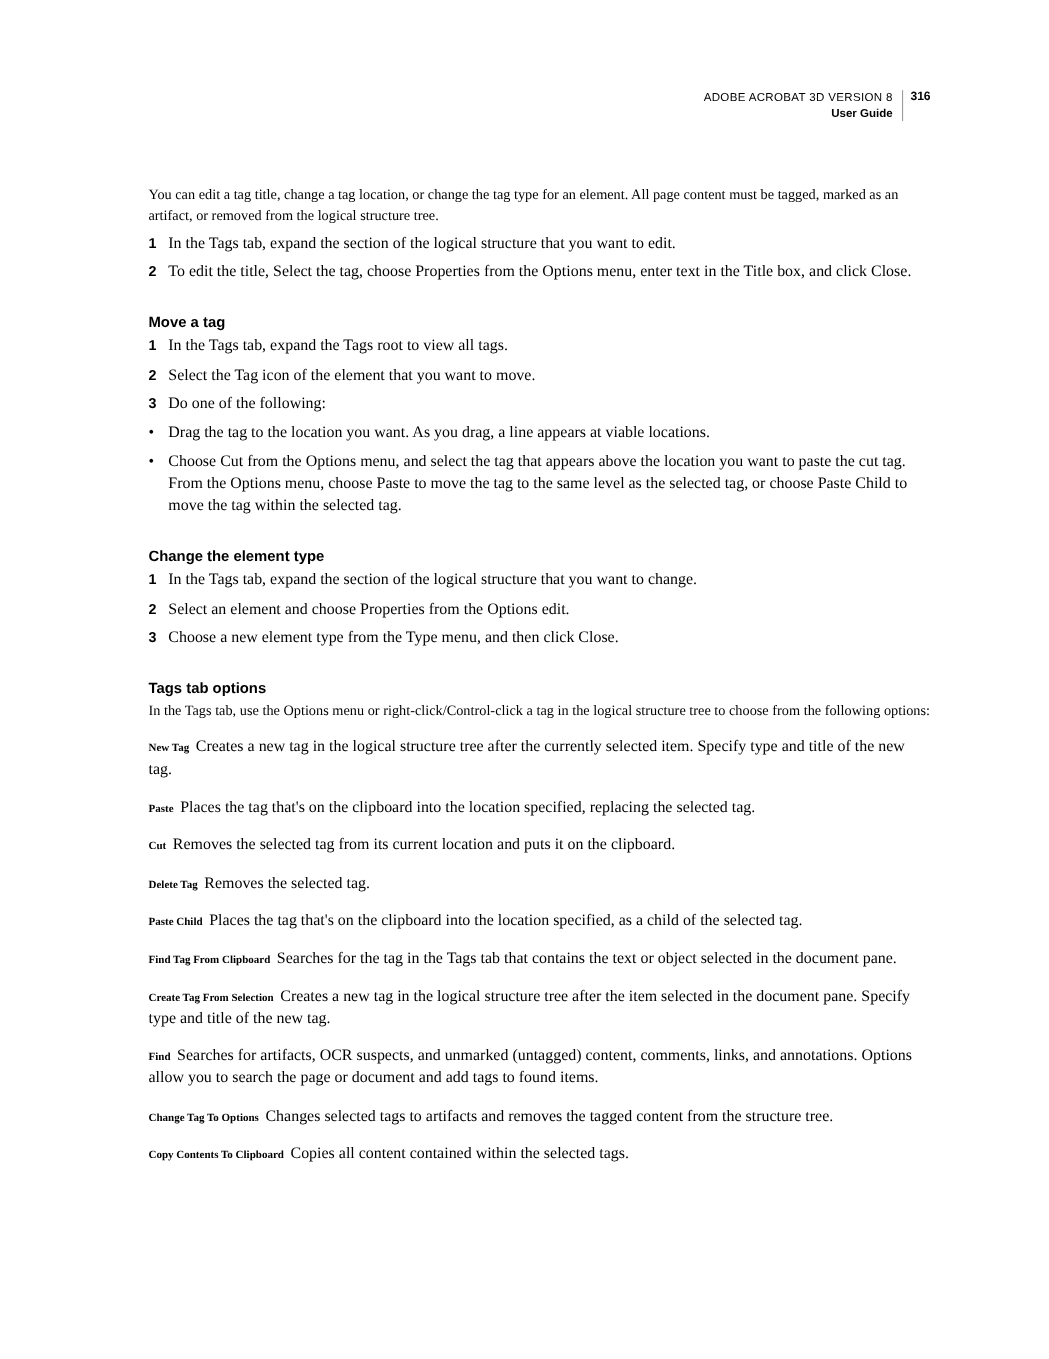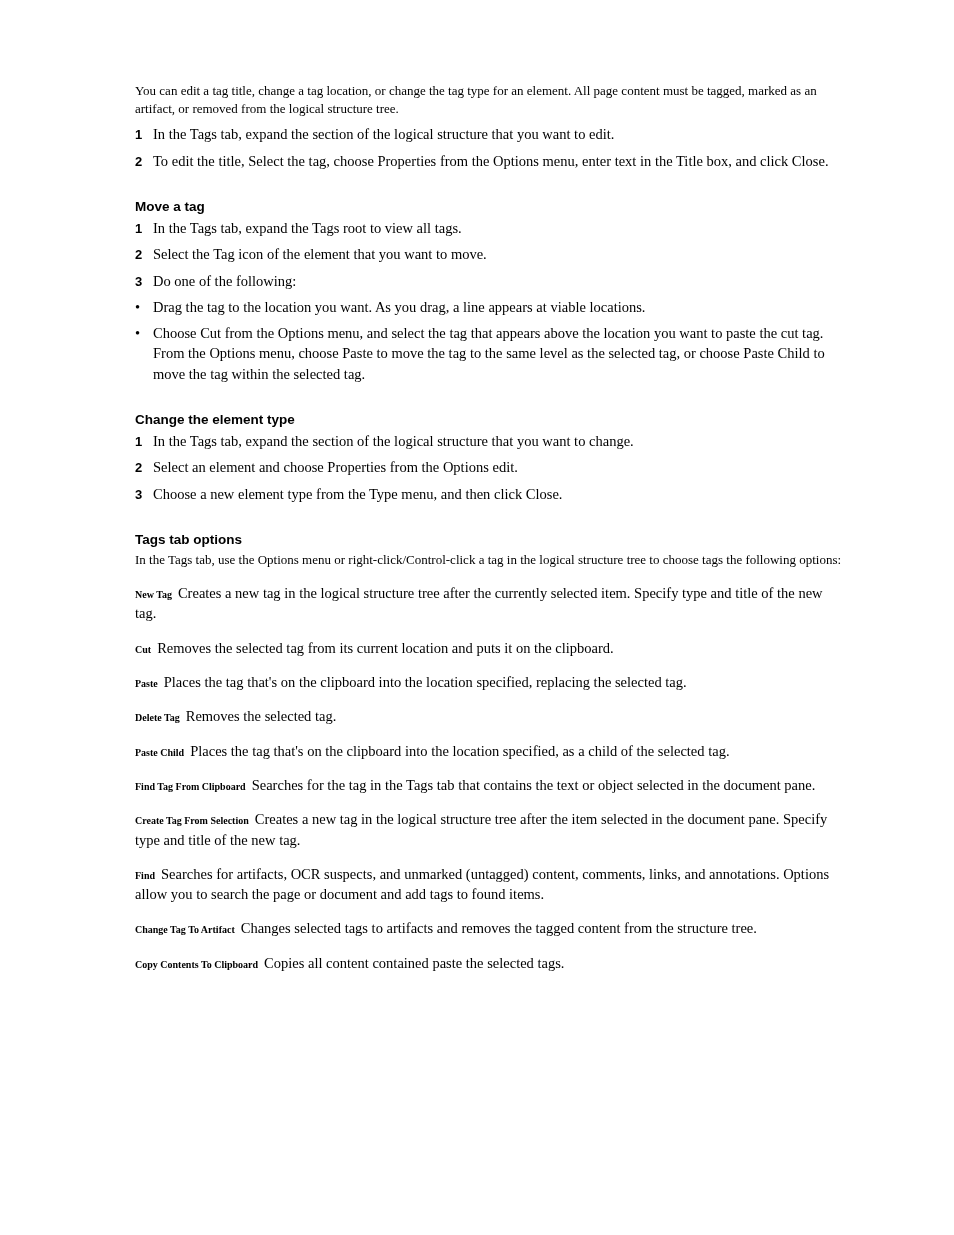--- a/index.html
+++ b/index.html
@@ -103,6 +103,13 @@
 
 <div class="page">
 
+  <div class="header">
+    <div class="header-text">
+      <div class="header-product">ADOBE ACROBAT 3D VERSION 8</div>
+      <div class="header-guide">User Guide</div>
+    </div>
+    <div class="header-page">316</div>
+  </div>
 
   <p class="body-text">You can edit a tag title, change a tag location, or change the tag type for an element. All page content must be tagged, marked as an artifact, or removed from the logical structure tree.</p>
 

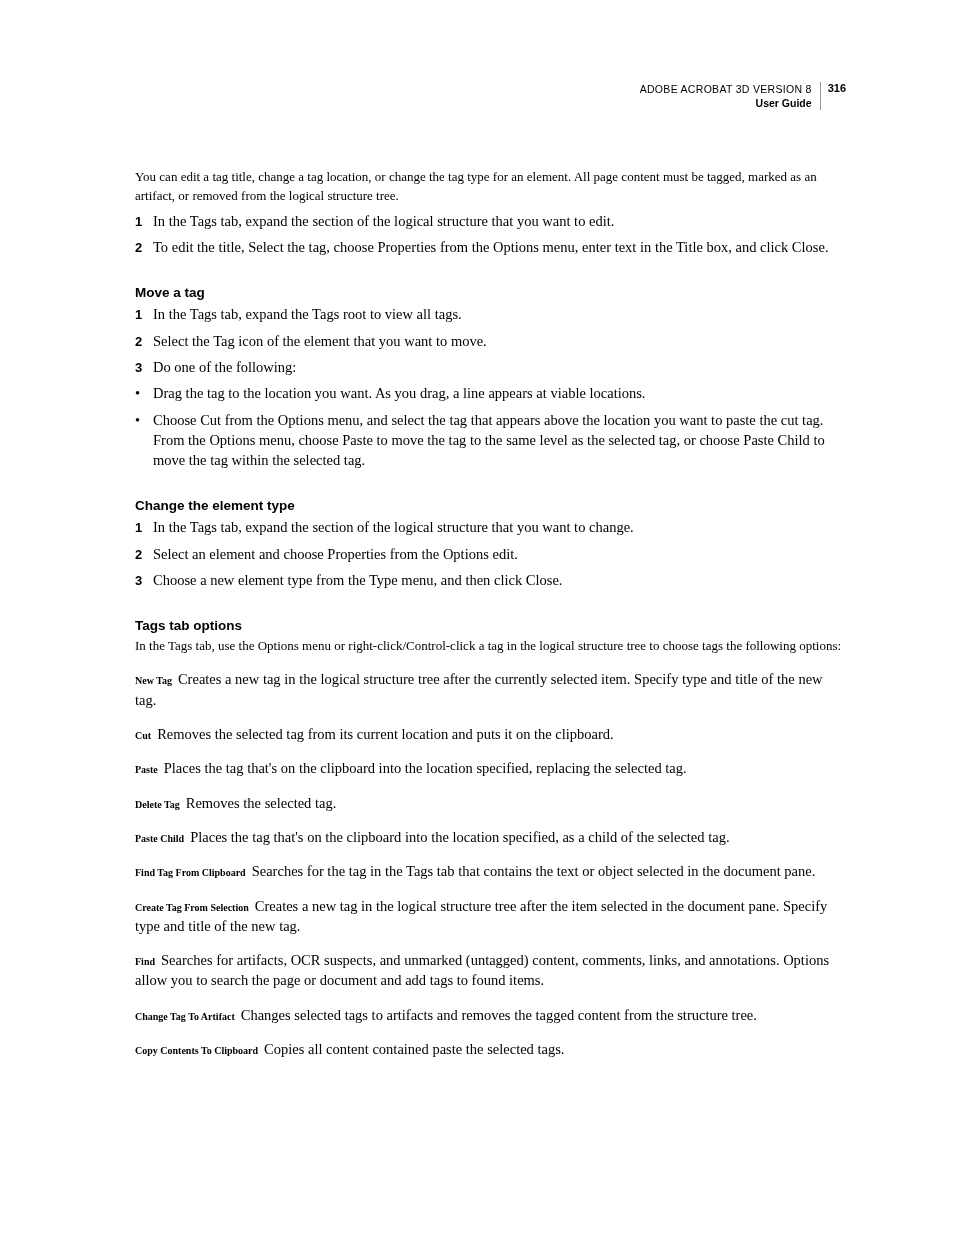--- a/index.html
+++ b/index.html
@@ -167,7 +167,7 @@
   </ol>
 
   <h2 class="subhead">Tags tab options</h2>
-  <p class="body-text" style="margin-bottom:14px;">In the Tags tab, use the Options menu or right-click/Control-click a tag in the logical structure tree to choose tags the following options:</p>
+  <p class="body-text" style="margin-bottom:14px;">In the Tags tab, use the Options menu or right-click/Control-click a tag in the logical structure tree to choose from the following options:</p>
 
   <p class="def-para"><span class="def-term">New Tag</span><span>Creates a new tag in the logical structure tree after the currently selected item. Specify type and title of the new tag.</span></p>
   <p class="def-para"><span class="def-term">Cut</span><span>Removes the selected tag from its current location and puts it on the clipboard.</span></p>

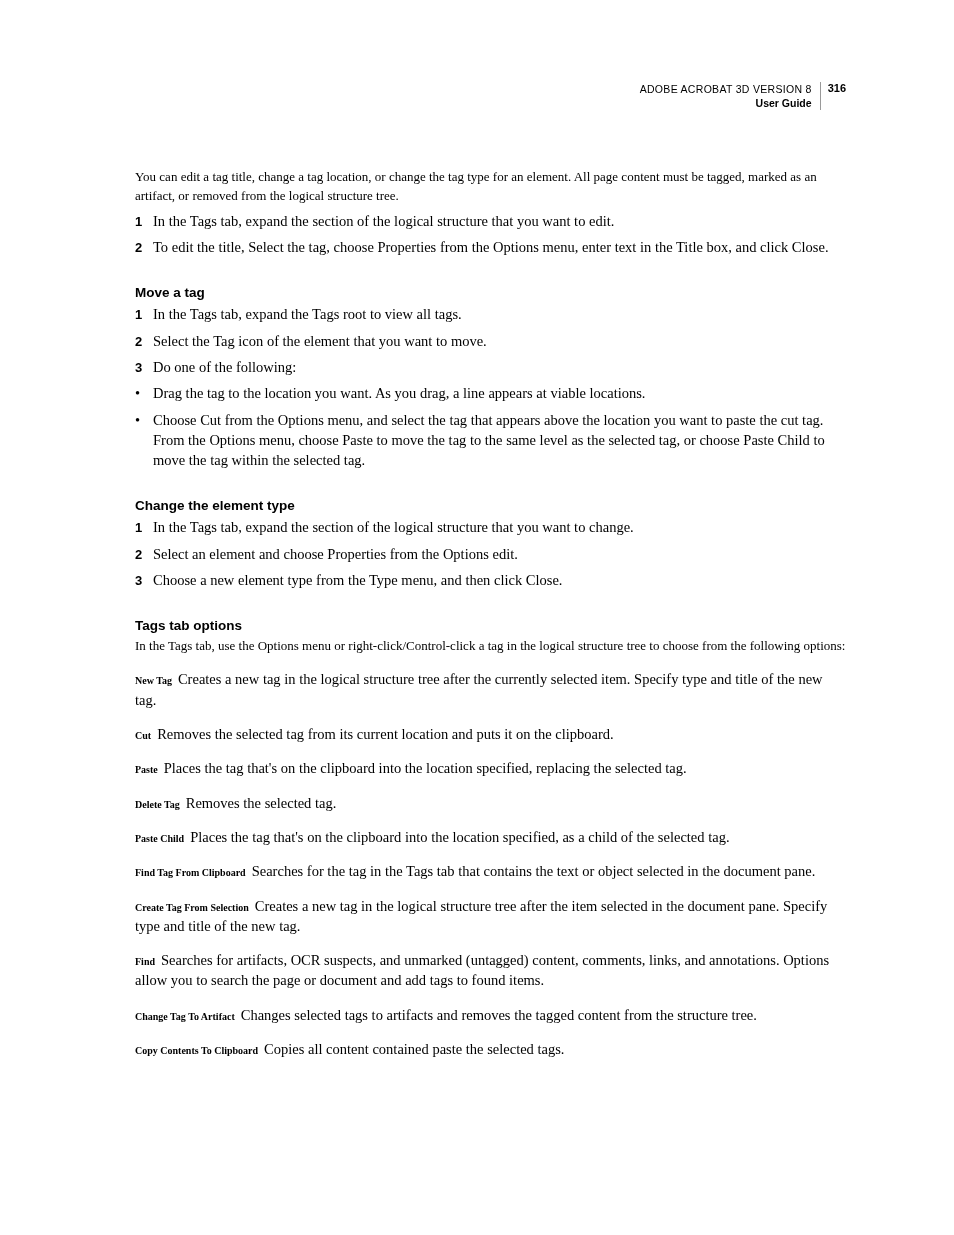--- a/index.html
+++ b/index.html
@@ -170,8 +170,8 @@
   <p class="body-text" style="margin-bottom:14px;">In the Tags tab, use the Options menu or right-click/Control-click a tag in the logical structure tree to choose from the following options:</p>
 
   <p class="def-para"><span class="def-term">New Tag</span><span>Creates a new tag in the logical structure tree after the currently selected item. Specify type and title of the new tag.</span></p>
+  <p class="def-para"><span class="def-term">Paste</span><span>Places the tag that's on the clipboard into the location specified, replacing the selected tag.</span></p>
   <p class="def-para"><span class="def-term">Cut</span><span>Removes the selected tag from its current location and puts it on the clipboard.</span></p>
-  <p class="def-para"><span class="def-term">Paste</span><span>Places the tag that's on the clipboard into the location specified, replacing the selected tag.</span></p>
   <p class="def-para"><span class="def-term">Delete Tag</span><span>Removes the selected tag.</span></p>
   <p class="def-para"><span class="def-term">Paste Child</span><span>Places the tag that's on the clipboard into the location specified, as a child of the selected tag.</span></p>
   <p class="def-para"><span class="def-term">Find Tag From Clipboard</span><span>Searches for the tag in the Tags tab that contains the text or object selected in the document pane.</span></p>

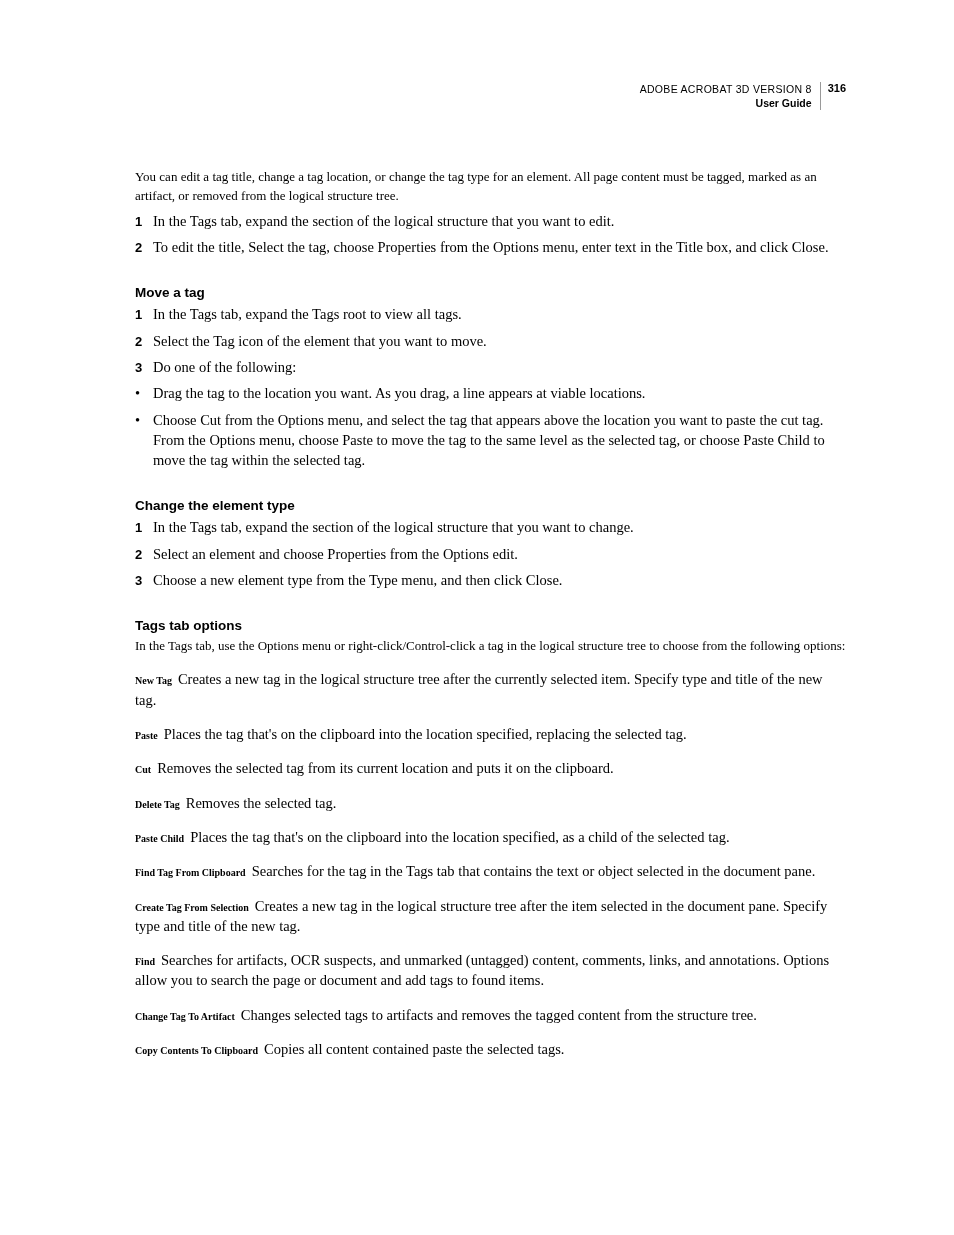--- a/index.html
+++ b/index.html
@@ -177,7 +177,7 @@
   <p class="def-para"><span class="def-term">Find Tag From Clipboard</span><span>Searches for the tag in the Tags tab that contains the text or object selected in the document pane.</span></p>
   <p class="def-para"><span class="def-term">Create Tag From Selection</span><span>Creates a new tag in the logical structure tree after the item selected in the document pane. Specify type and title of the new tag.</span></p>
   <p class="def-para"><span class="def-term">Find</span><span>Searches for artifacts, OCR suspects, and unmarked (untagged) content, comments, links, and annotations. Options allow you to search the page or document and add tags to found items.</span></p>
-  <p class="def-para"><span class="def-term">Change Tag To Artifact</span><span>Changes selected tags to artifacts and removes the tagged content from the structure tree.</span></p>
+  <p class="def-para"><span class="def-term">Change Tag To Options</span><span>Changes selected tags to artifacts and removes the tagged content from the structure tree.</span></p>
   <p class="def-para"><span class="def-term">Copy Contents To Clipboard</span><span>Copies all content contained paste the selected tags.</span></p>
 
 </div>

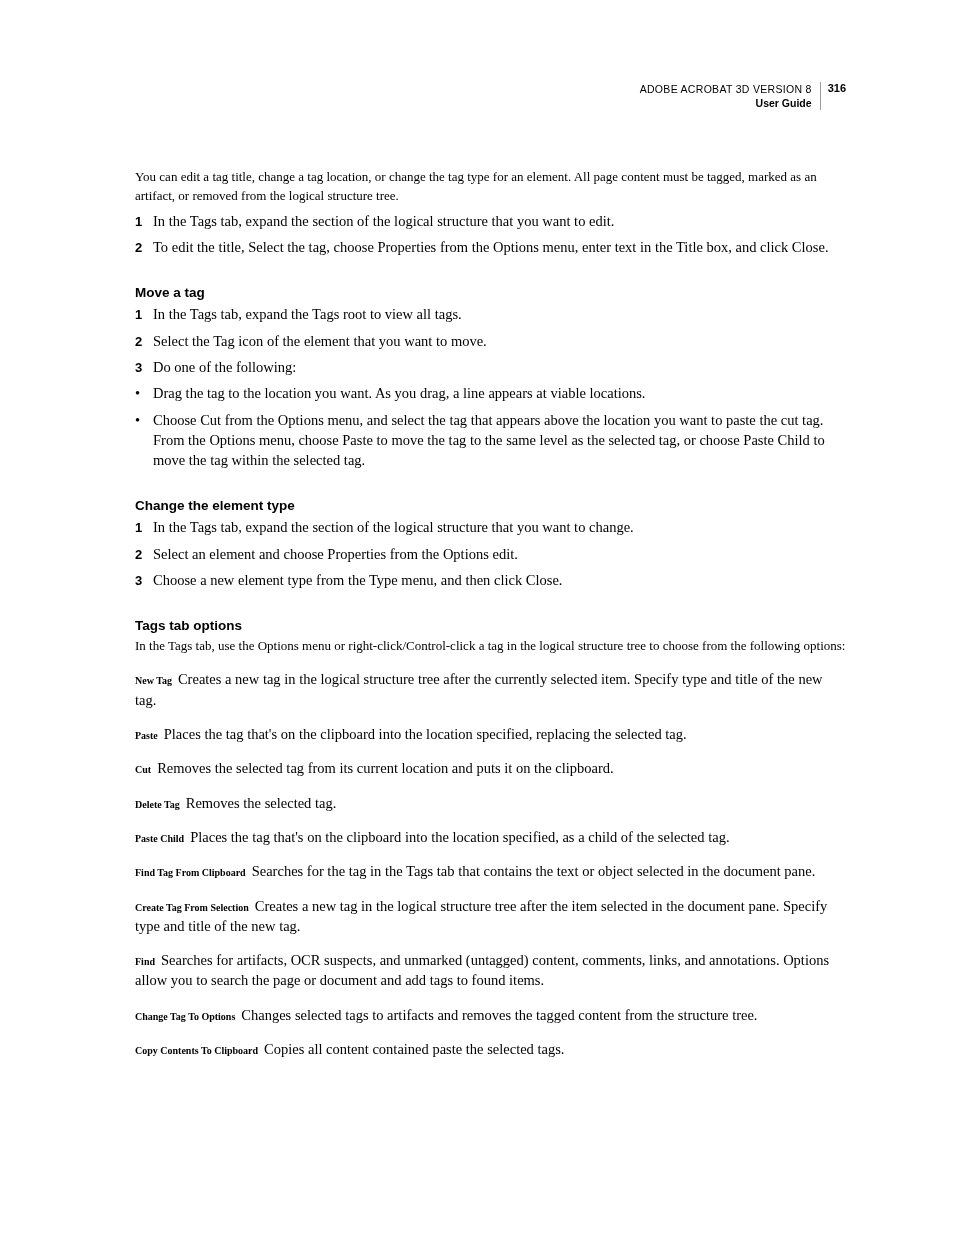--- a/index.html
+++ b/index.html
@@ -178,7 +178,7 @@
   <p class="def-para"><span class="def-term">Create Tag From Selection</span><span>Creates a new tag in the logical structure tree after the item selected in the document pane. Specify type and title of the new tag.</span></p>
   <p class="def-para"><span class="def-term">Find</span><span>Searches for artifacts, OCR suspects, and unmarked (untagged) content, comments, links, and annotations. Options allow you to search the page or document and add tags to found items.</span></p>
   <p class="def-para"><span class="def-term">Change Tag To Options</span><span>Changes selected tags to artifacts and removes the tagged content from the structure tree.</span></p>
-  <p class="def-para"><span class="def-term">Copy Contents To Clipboard</span><span>Copies all content contained paste the selected tags.</span></p>
+  <p class="def-para"><span class="def-term">Copy Contents To Clipboard</span><span>Copies all content contained within the selected tags.</span></p>
 
 </div>
 

